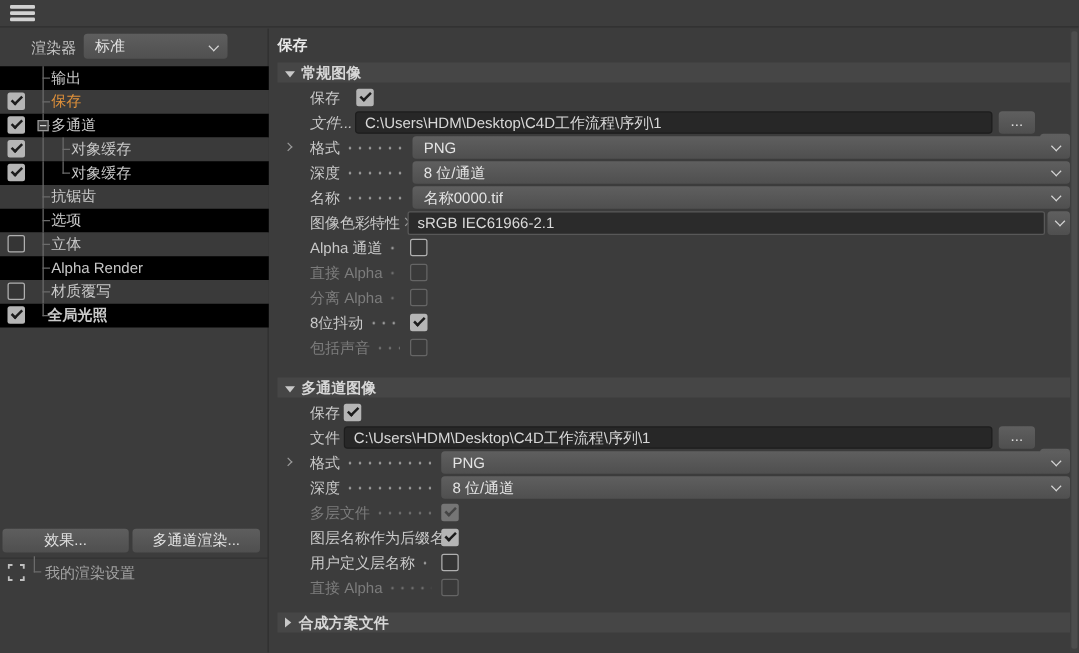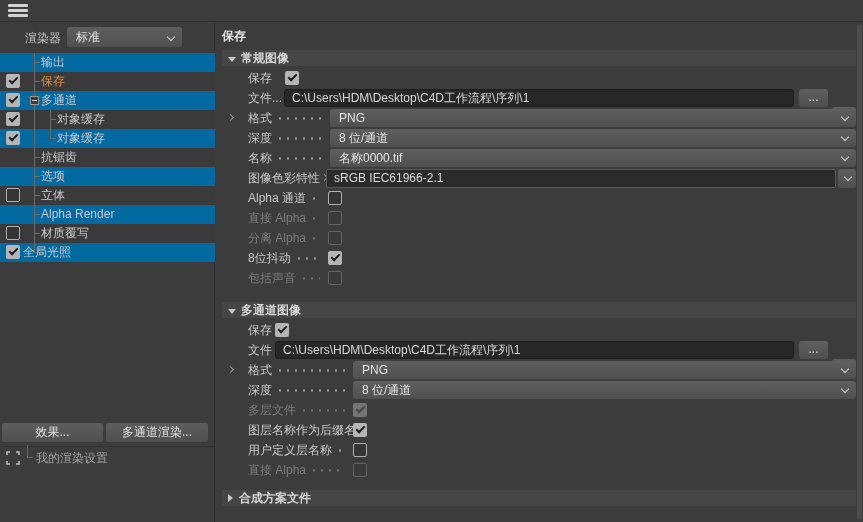--- a/index.html
+++ b/index.html
@@ -24,7 +24,7 @@
     line-height:20px; padding-left:9px; cursor:pointer; }
   .tree { position:absolute; left:0; top:30px; width:215px; }
   .trow { position:relative; width:215px; height:19px; line-height:19px; }
-  .trow.light { background:#0369a1;padding-left:48px; }
+  .trow.light { background:#000000;padding-left:48px; }
   .trow.dark  { background:#3a3a3a; }
   .trow .cb { position:absolute; left:6px; top:2px; }
   .tlabel { position:absolute; top:0; white-space:nowrap; color:#c9c9c9; cursor:pointer; }

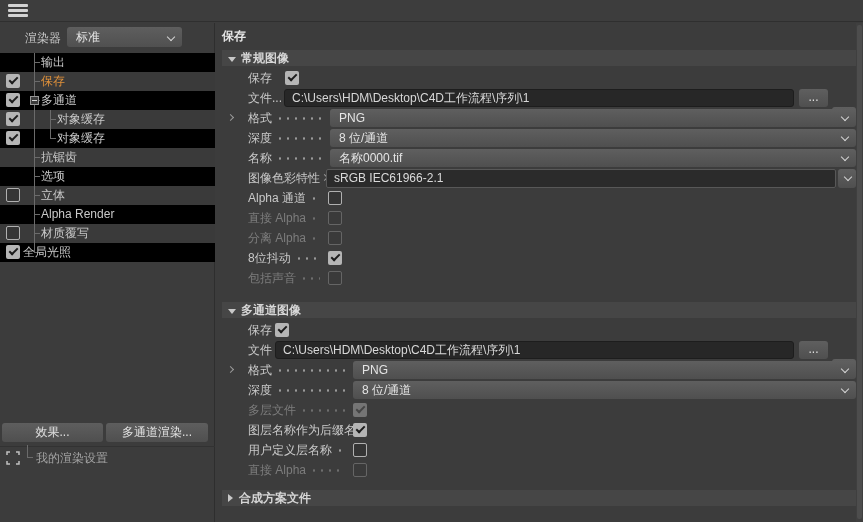--- a/index.html
+++ b/index.html
@@ -207,7 +207,7 @@
         <span class="cb on" style="position: absolute; left: 69px; top: 3px;"></span>
       </div>
       <div class="row">
-        <div class="lblwrap" style="width: 32px;">
+        <div class="lblwrap" style="width: 32px; font-style: italic;">
           <span class="lbl">文件...</span>
         </div>
         <div class="txtin ctrl" style="left: 68px; width: 510px;">C:\Users\HDM\Desktop\C4D工作流程\序列\1</div>

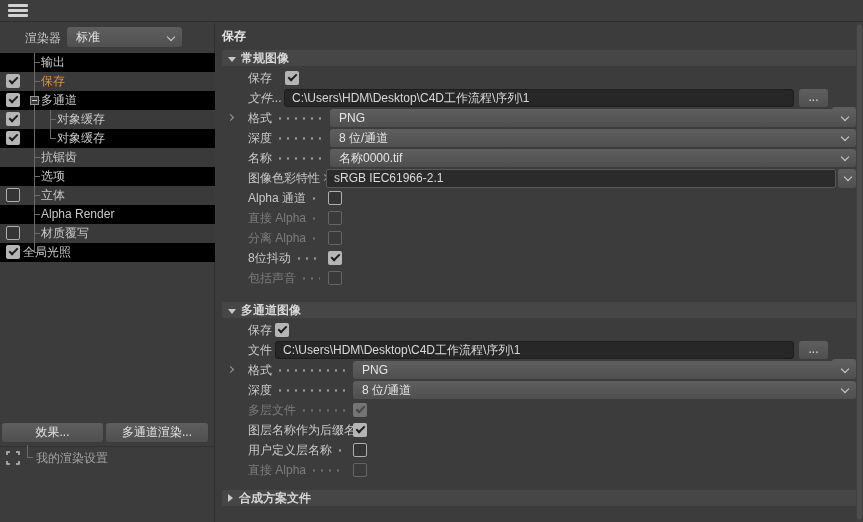--- a/index.html
+++ b/index.html
@@ -178,7 +178,7 @@
         <span class="cb on"></span>
         <span class="vline" style="left: 34px; top: 0px; height: 10px;"></span>
         <span class="tick" style="left: 34px; top: 9px; width: 6px;"></span>
-        <span class="tlabel" style="left: 23px;">全局光照</span>
+        <span class="tlabel" style="left: 38px; font-weight: bold;">全局光照</span>
       </div>
     </div>
 

